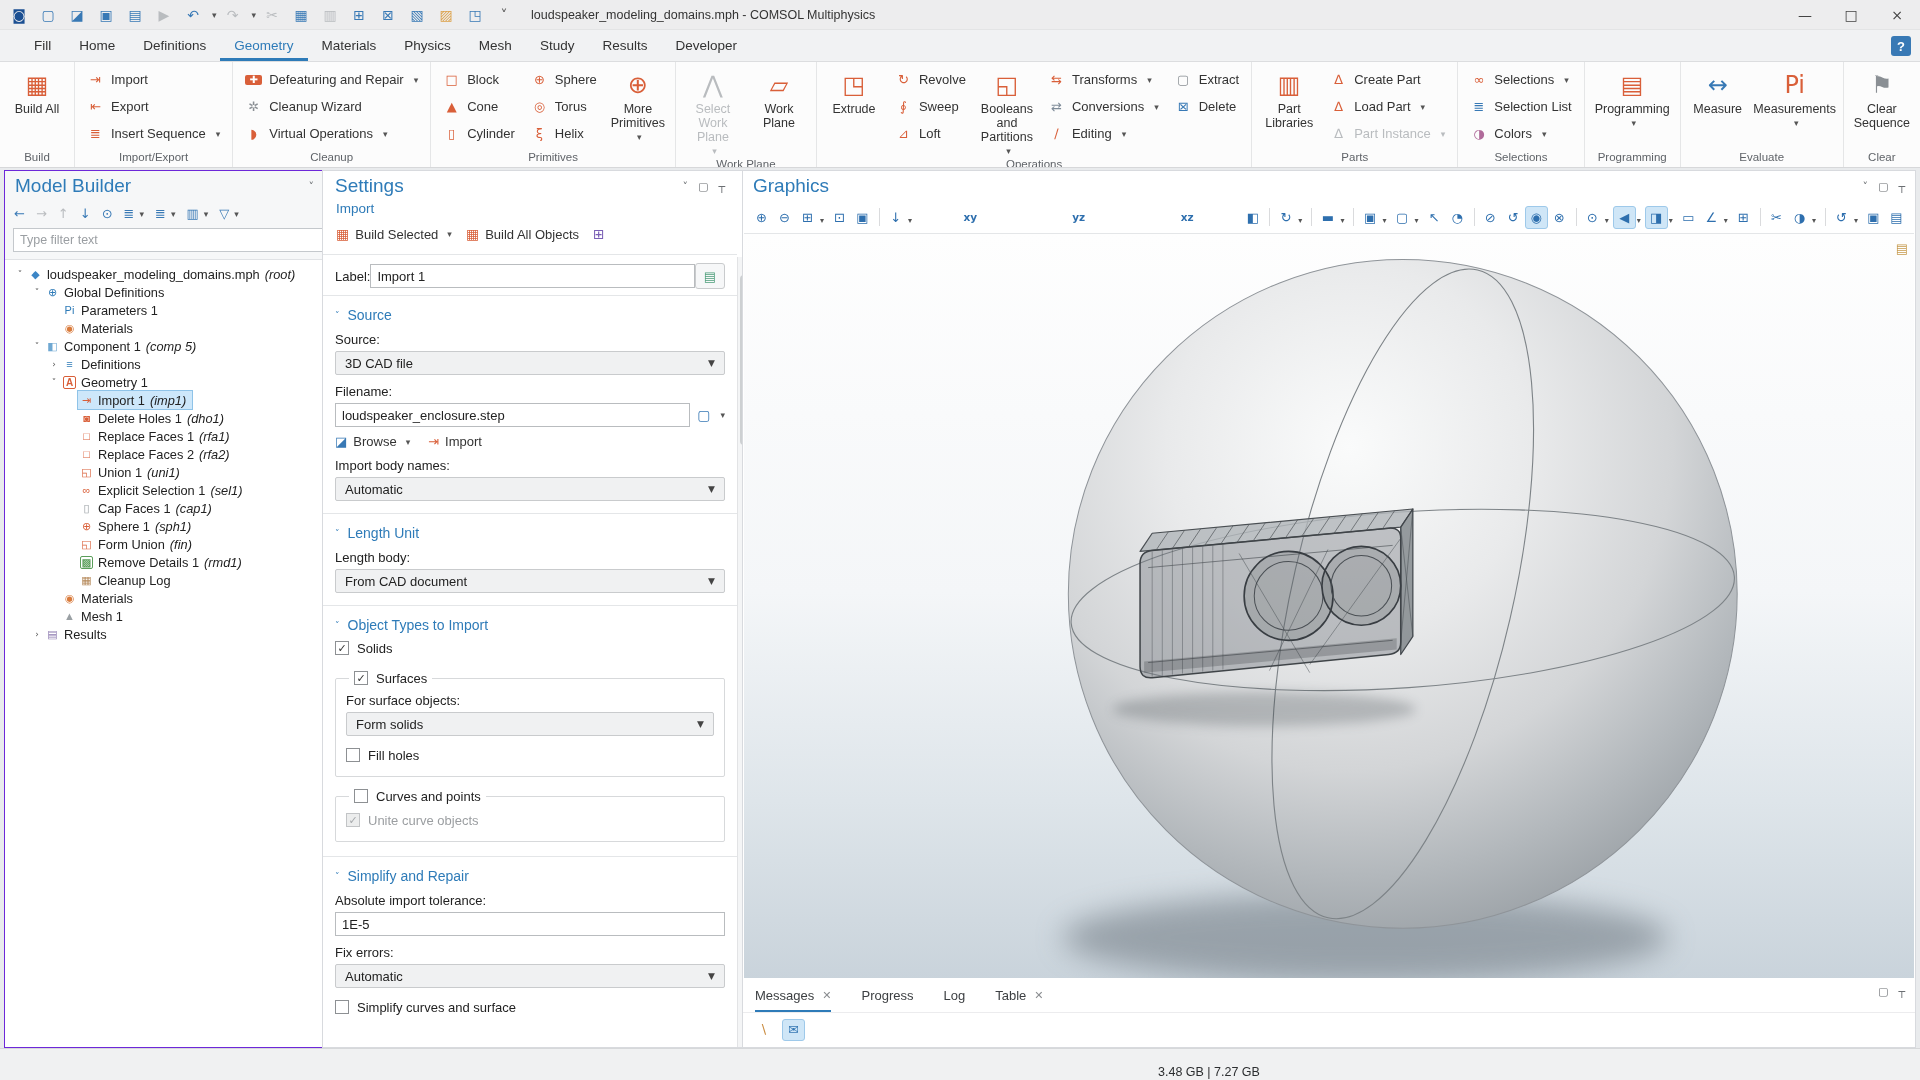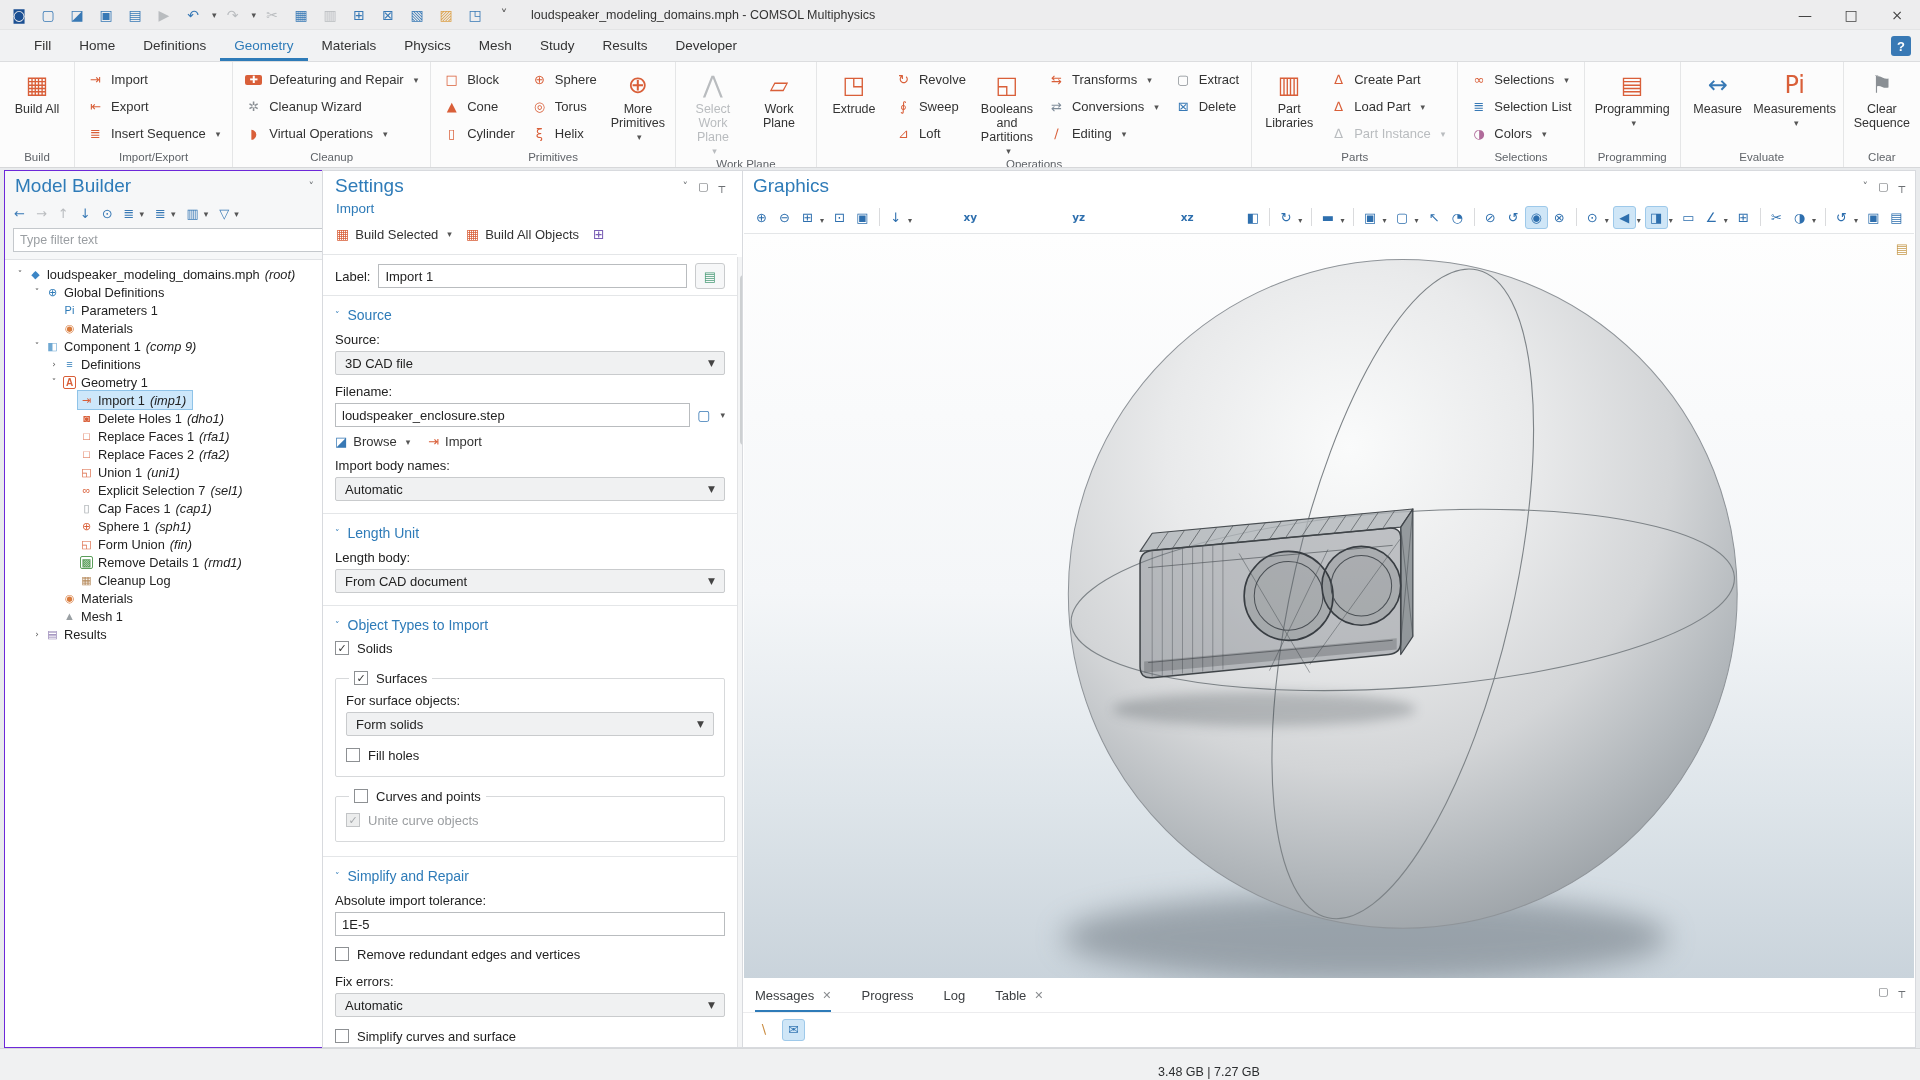--- a/index.html
+++ b/index.html
@@ -66,7 +66,7 @@
   .set-toolbar .tbtn{display:flex;align-items:center;gap:6px;color:#333}
   .set-toolbar .icon{font-size:14px}
   .hr{border-top:1px solid #e4e6e8;margin:6px -12px}
-  .label-row{display:flex;align-items:center;gap:8px;margin-top:8px}
+  .label-row{display:flex;align-items:center;margin-top:8px}
   .label-row .txt{flex:1}
   .aux-btn{width:30px;height:26px;border:1px solid #c9cbcd;background:#f6f7f8;border-radius:3px;display:flex;align-items:center;justify-content:center;color:#4d9e7a;font-size:13px;font-family:"DejaVu Sans",sans-serif}
   .sec-h{display:flex;align-items:center;gap:8px;color:#2e7bb8;font-size:14px;margin:11px 0 4px;font-weight:400}

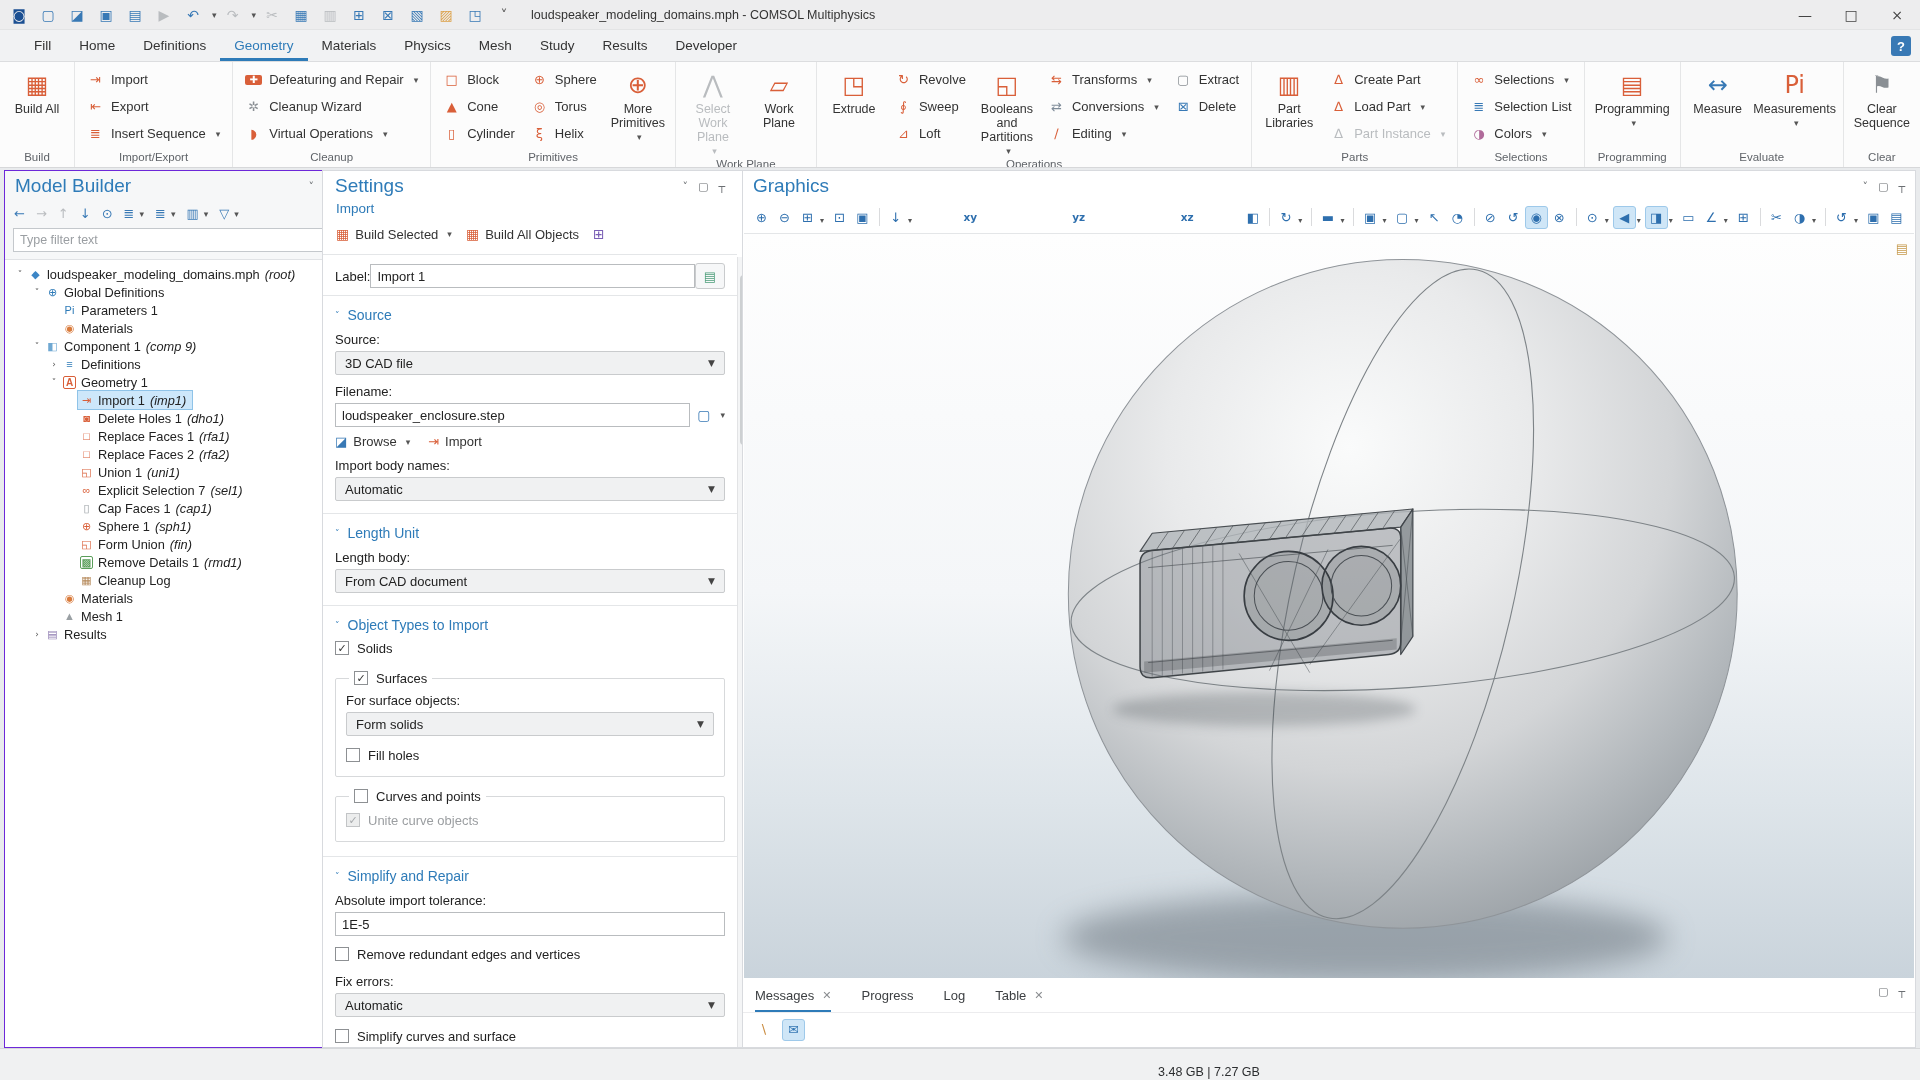--- a/index.html
+++ b/index.html
@@ -486,7 +486,7 @@
           <span class="tree-inner">
             <span class="tree-icon" style="color: rgb(111, 168, 210);">◧</span>
             <span>Component 1</span>
-            <span class="tree-tag">(comp 9)</span>
+            <span class="tree-tag">(comp 5)</span>
           </span>
         </div>
         <div class="tree-row" style="padding-left: 42px;">

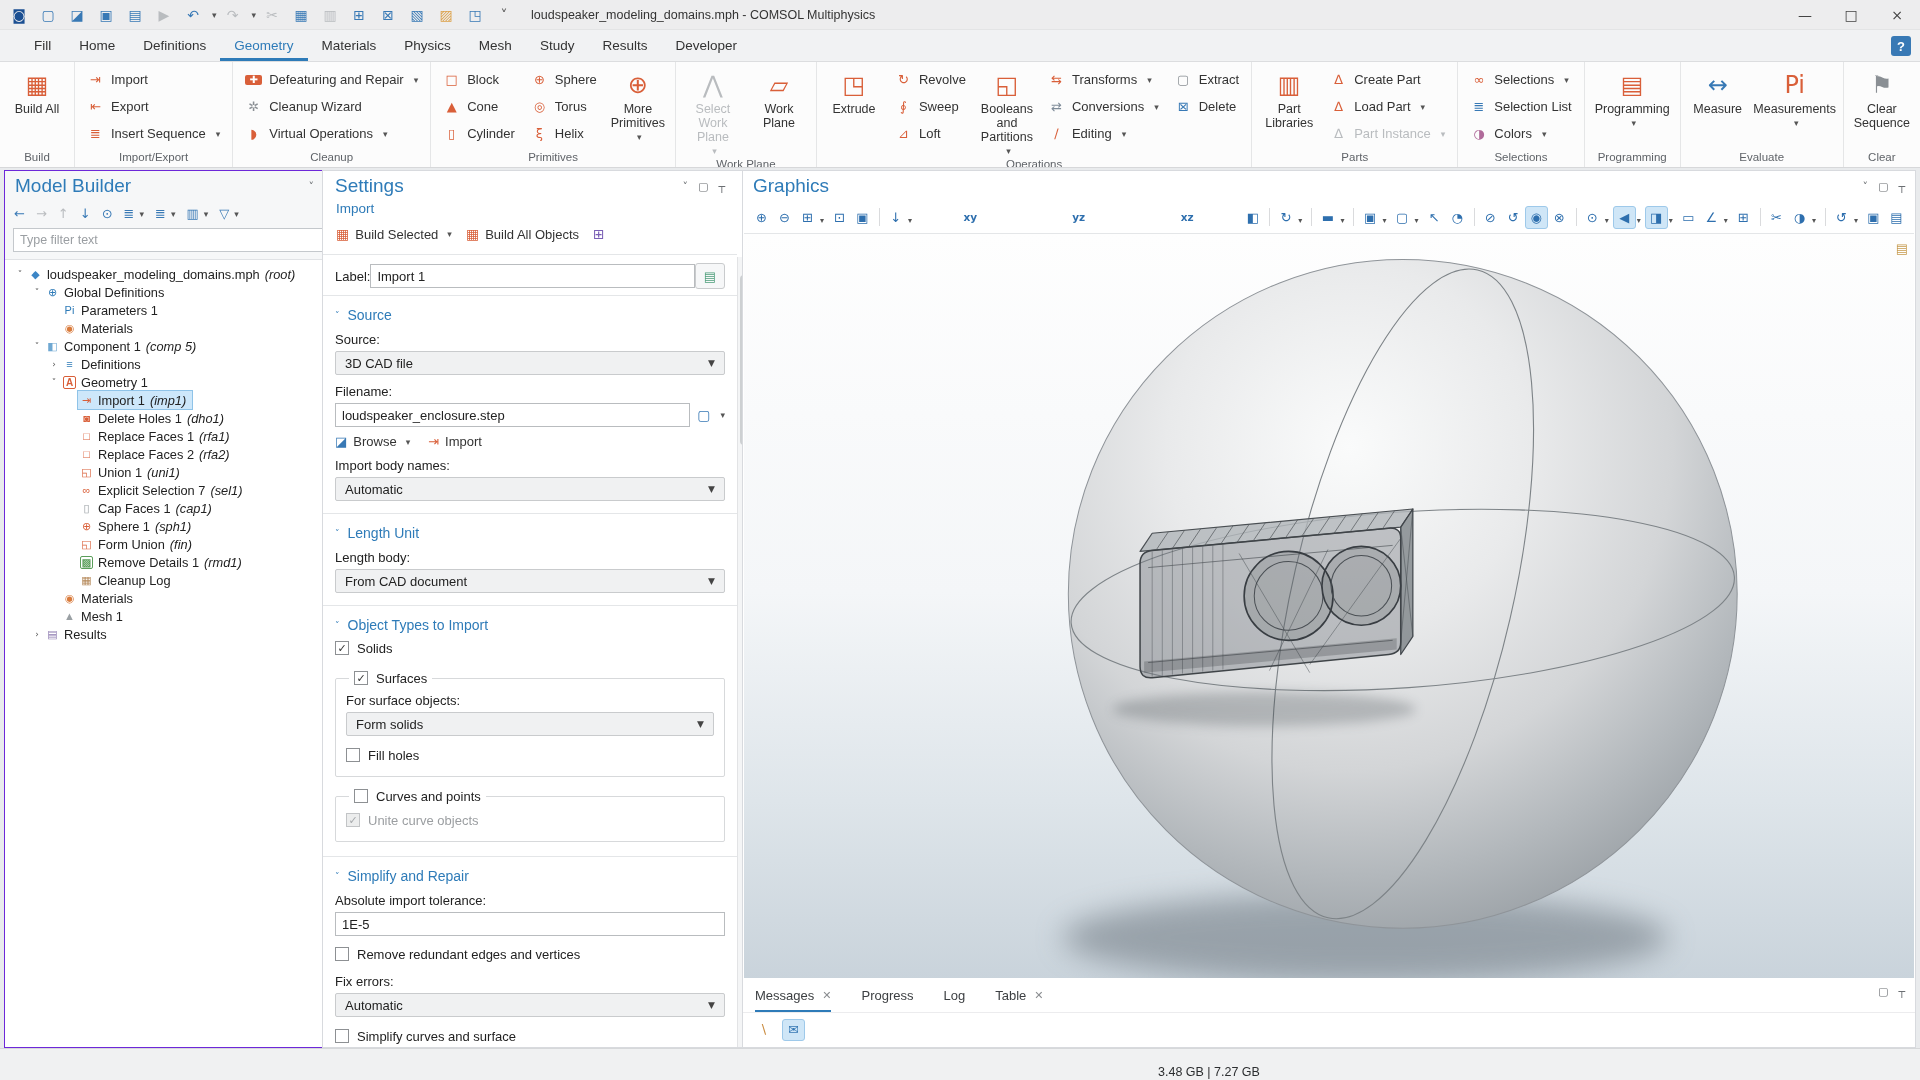--- a/index.html
+++ b/index.html
@@ -547,7 +547,7 @@
           <span class="tree-arrow"></span>
           <span class="tree-inner">
             <span class="tree-icon" style="color: rgb(217, 95, 57);">∞</span>
-            <span>Explicit Selection 7</span>
+            <span>Explicit Selection 1</span>
             <span class="tree-tag">(sel1)</span>
           </span>
         </div>

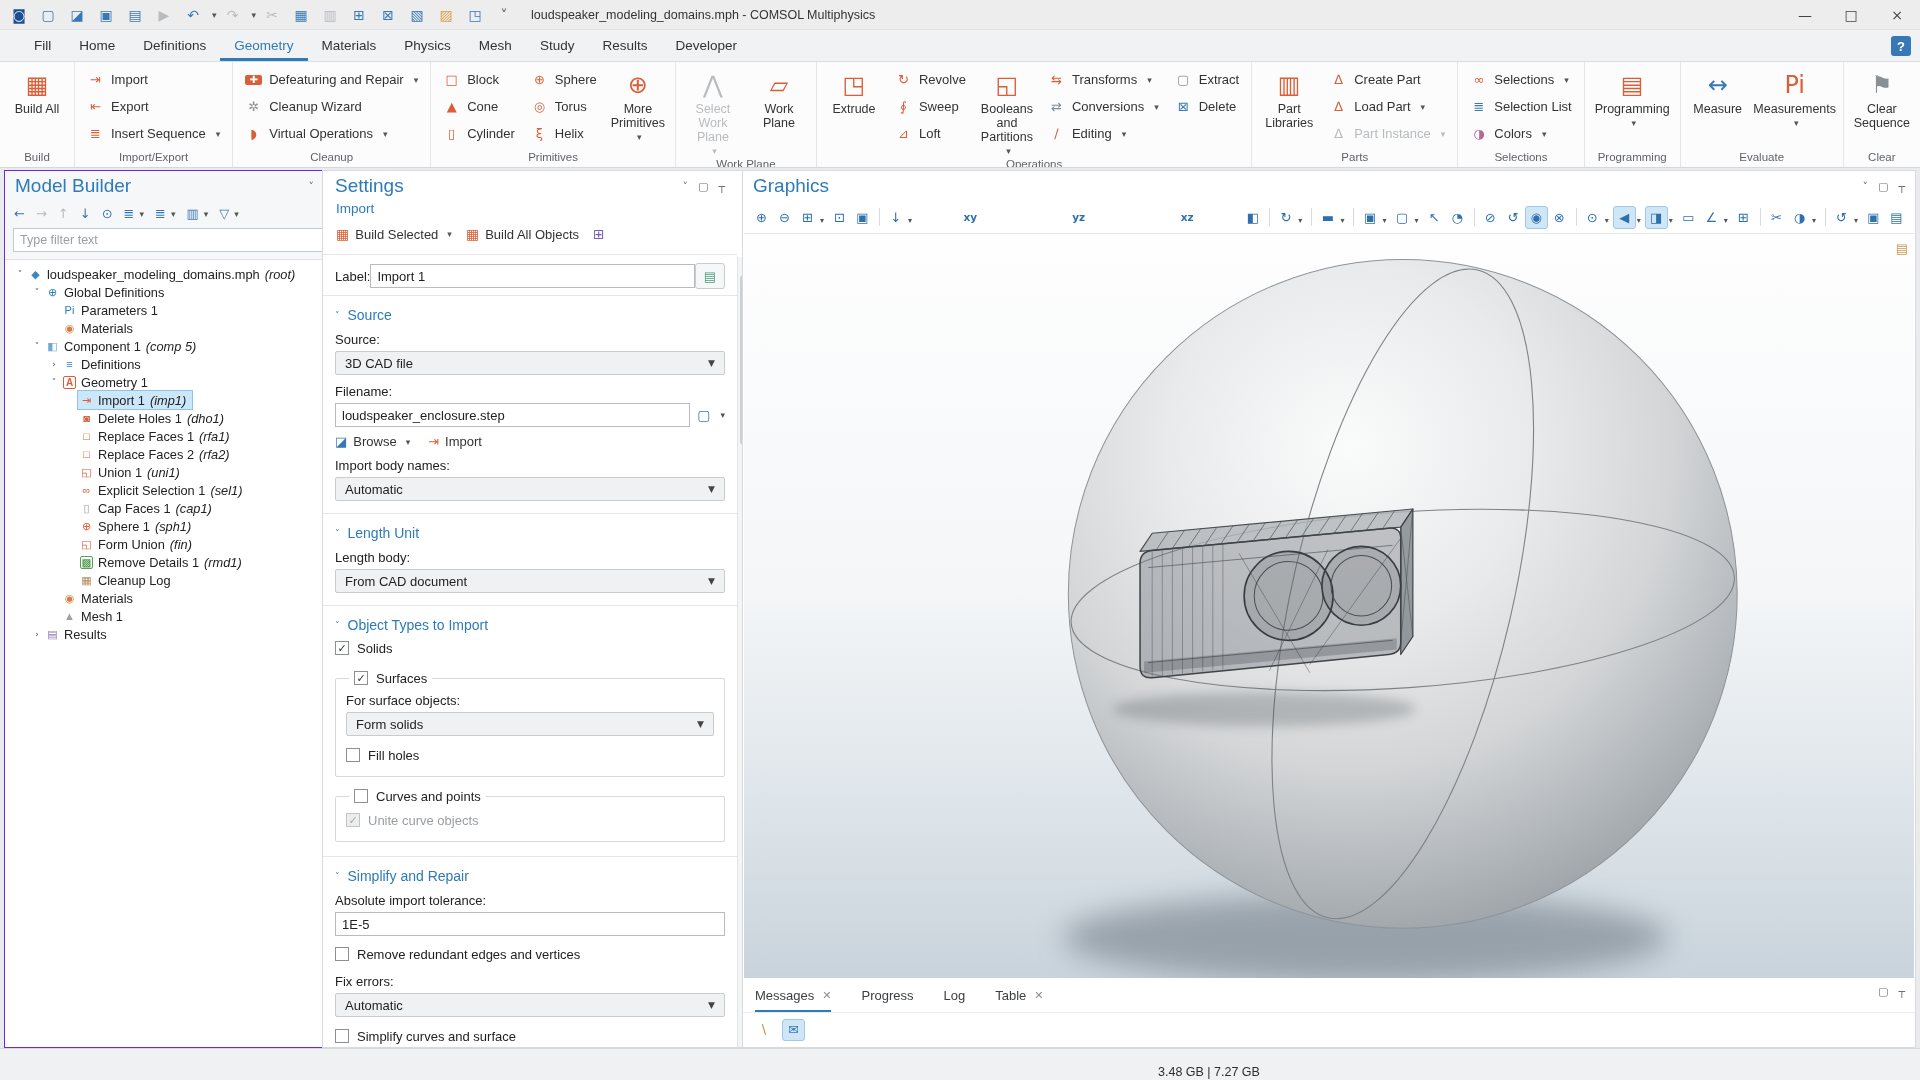--- a/index.html
+++ b/index.html
@@ -742,10 +742,6 @@
         </div>
       <div class="f-label">Absolute import tolerance:</div>
       <input class="txt" value="1E-5" style="">
-      <div class="chk" style="margin-top:7px">
-        <span class="box"></span>
-          <span>Remove redundant edges and vertices</span>
-      </div>
       <div class="f-label">Fix errors:</div>
       <div class="select">
           <span class="val">Automatic</span>

